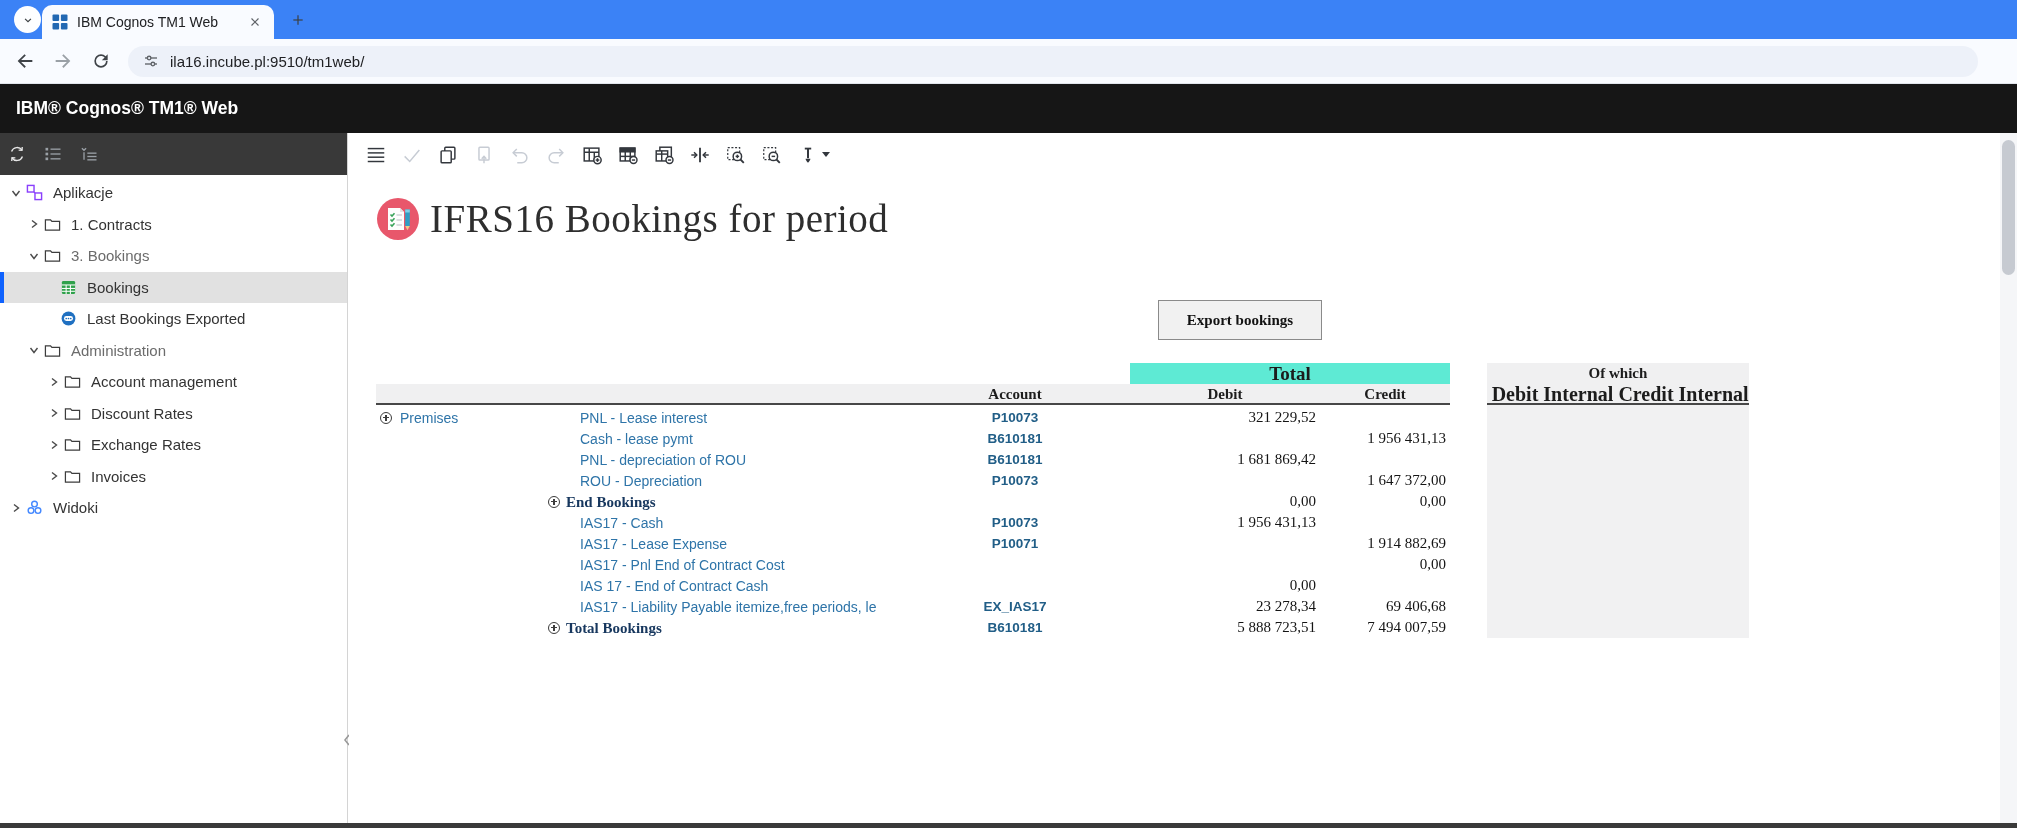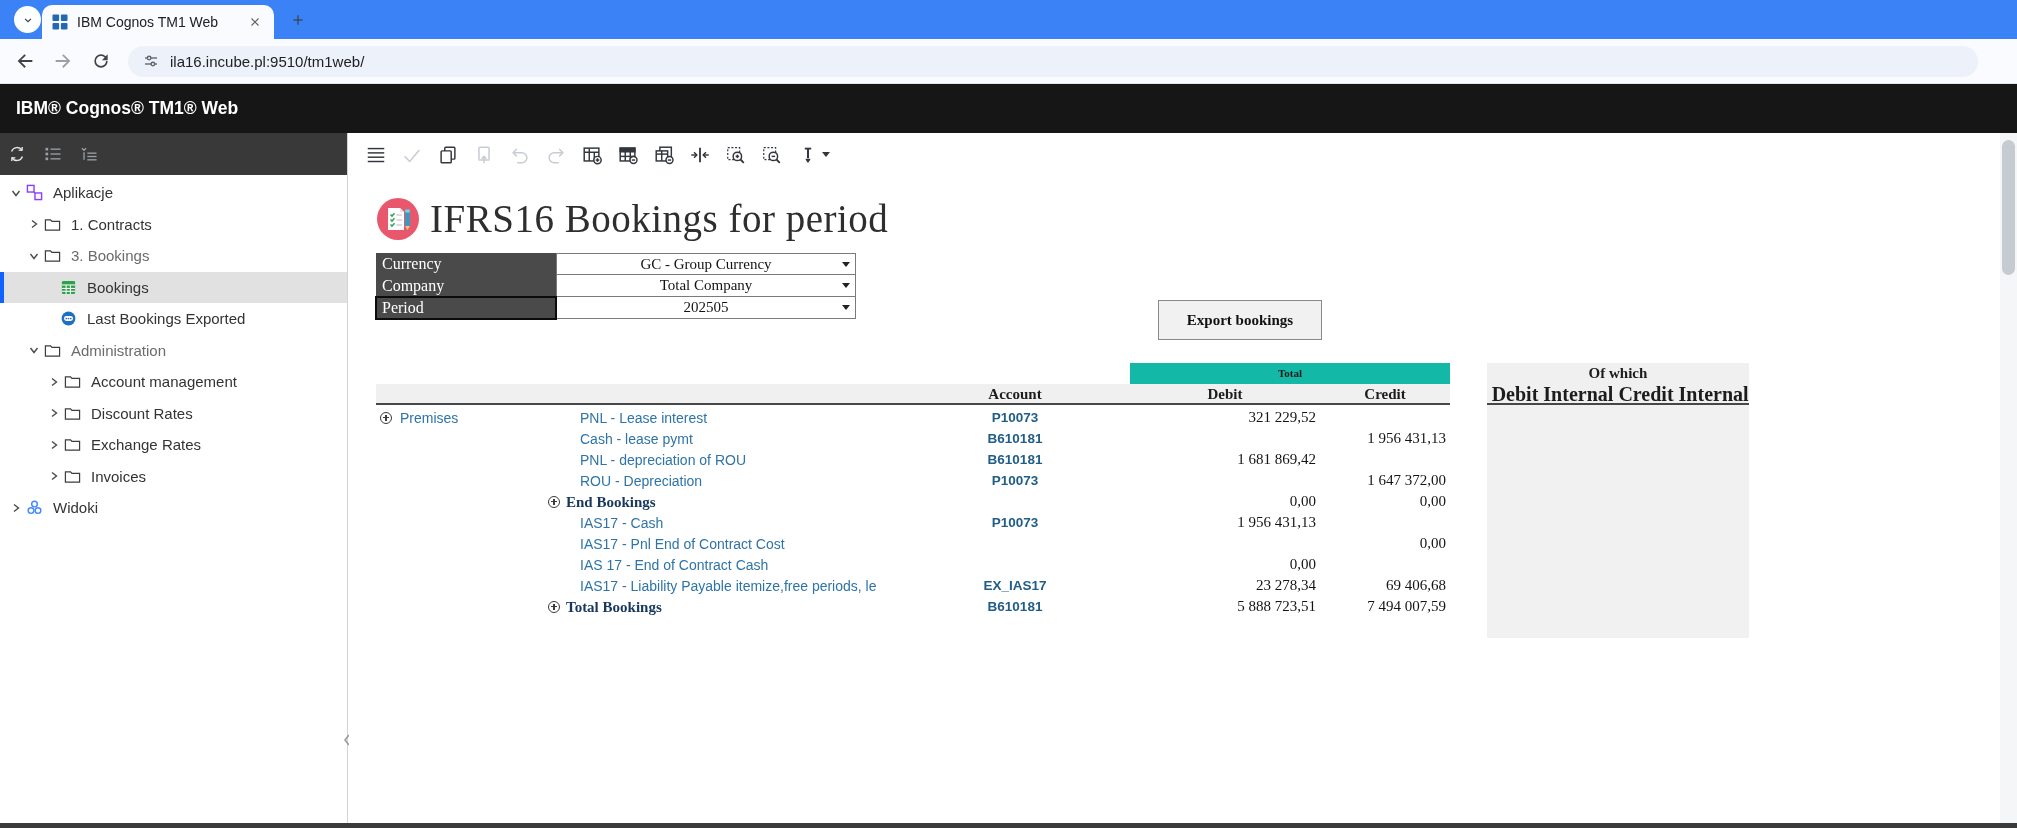--- a/index.html
+++ b/index.html
@@ -545,20 +545,6 @@
     <span class="page-title">IFRS16 Bookings for period</span>
   </div>
 
-  <div class="form" id="form">
-      <div class="form-row">
-        <div class="form-label">Currency</div>
-        <div class="form-select"><span>GC - Group Currency</span></div>
-      </div>
-      <div class="form-row">
-        <div class="form-label">Company</div>
-        <div class="form-select"><span>Total Company</span></div>
-      </div>
-      <div class="form-row selected">
-        <div class="form-label">Period</div>
-        <div class="form-select"><span>202505</span></div>
-      </div>
-    </div>
 
   <div class="export-btn">Export bookings</div>
 

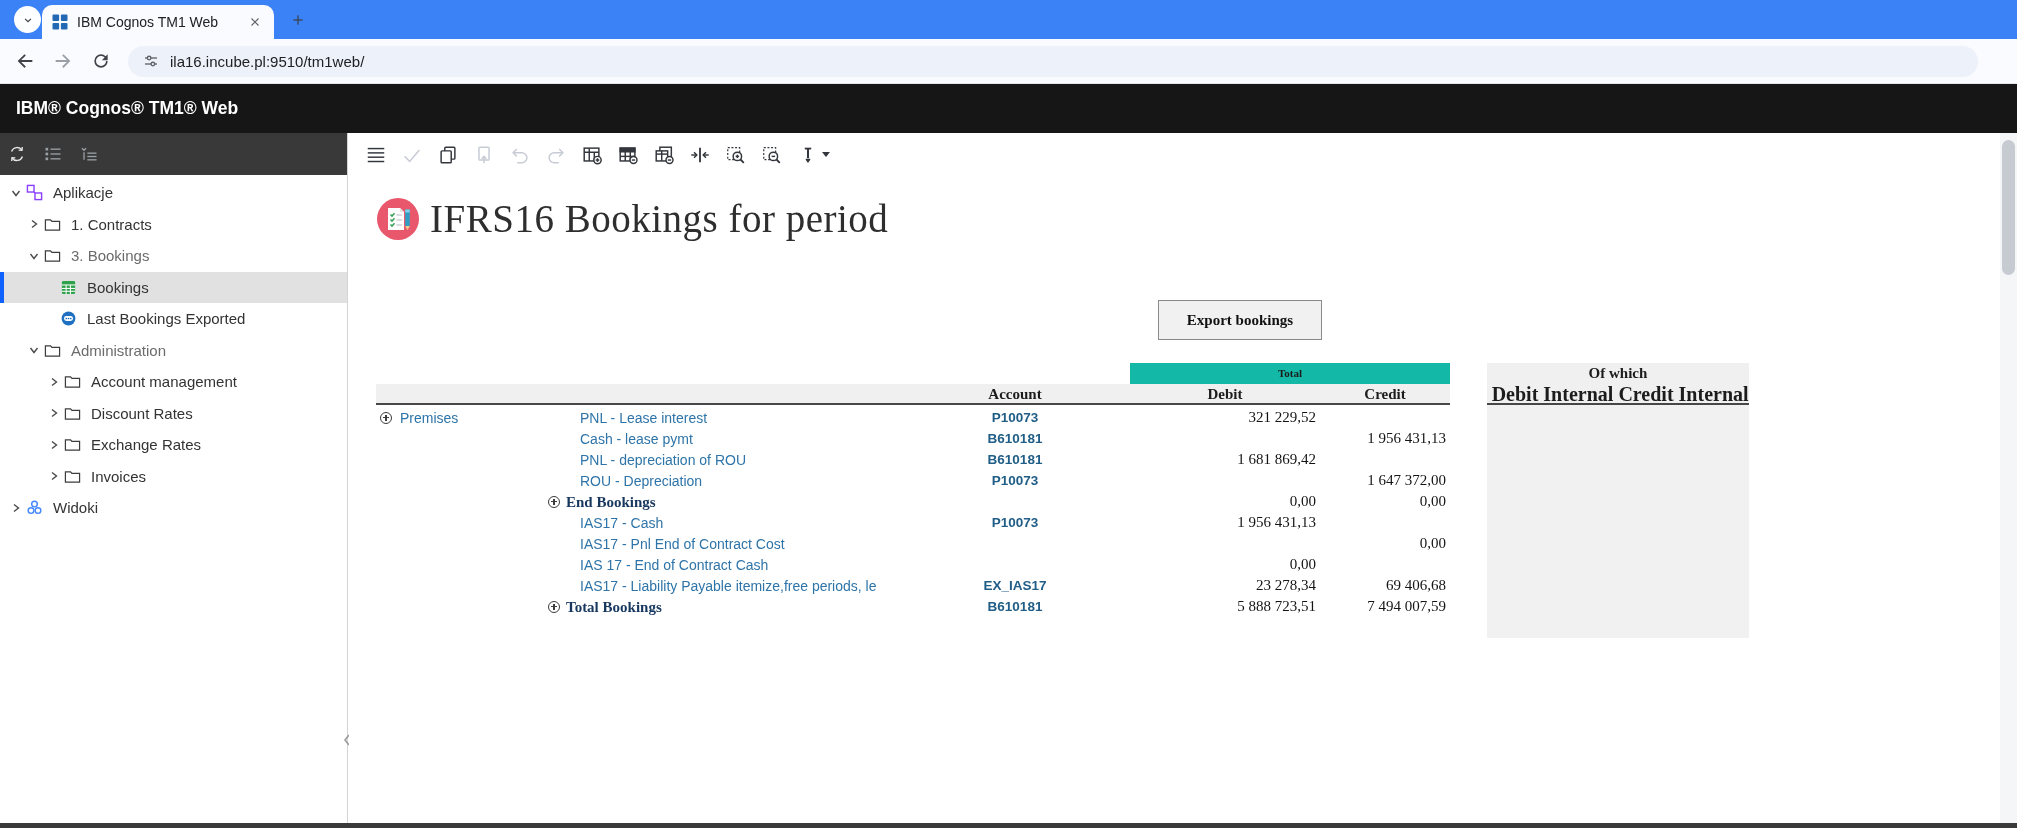--- a/index.html
+++ b/index.html
@@ -76,7 +76,7 @@
   .grid { position:absolute; left:27px; top:230px; width:1074px; font-family:"Liberation Serif",serif; }
   .gh1 { display:flex; height:21px; }
   .gh1 .blank { width:754px; }
-  .gh1 .total { width:320px; background:#14b8a6; text-align:center; font-weight:bold; font-size:11px; line-height:21px; color:#1c1c1c; }
+  .gh1 .total { width:320px; background:#5eead4; text-align:center; font-weight:bold; font-size:19px; line-height:21px; color:#1c1c1c; }
   .gh2 { display:flex; height:21px; background:#f0f0f1; border-bottom:2px solid #474747;
     font-weight:bold; font-size:15px; line-height:21px; color:#1c1c1c; }
   .col-label { width:524px; } .col-acct { width:230px; text-align:center; }

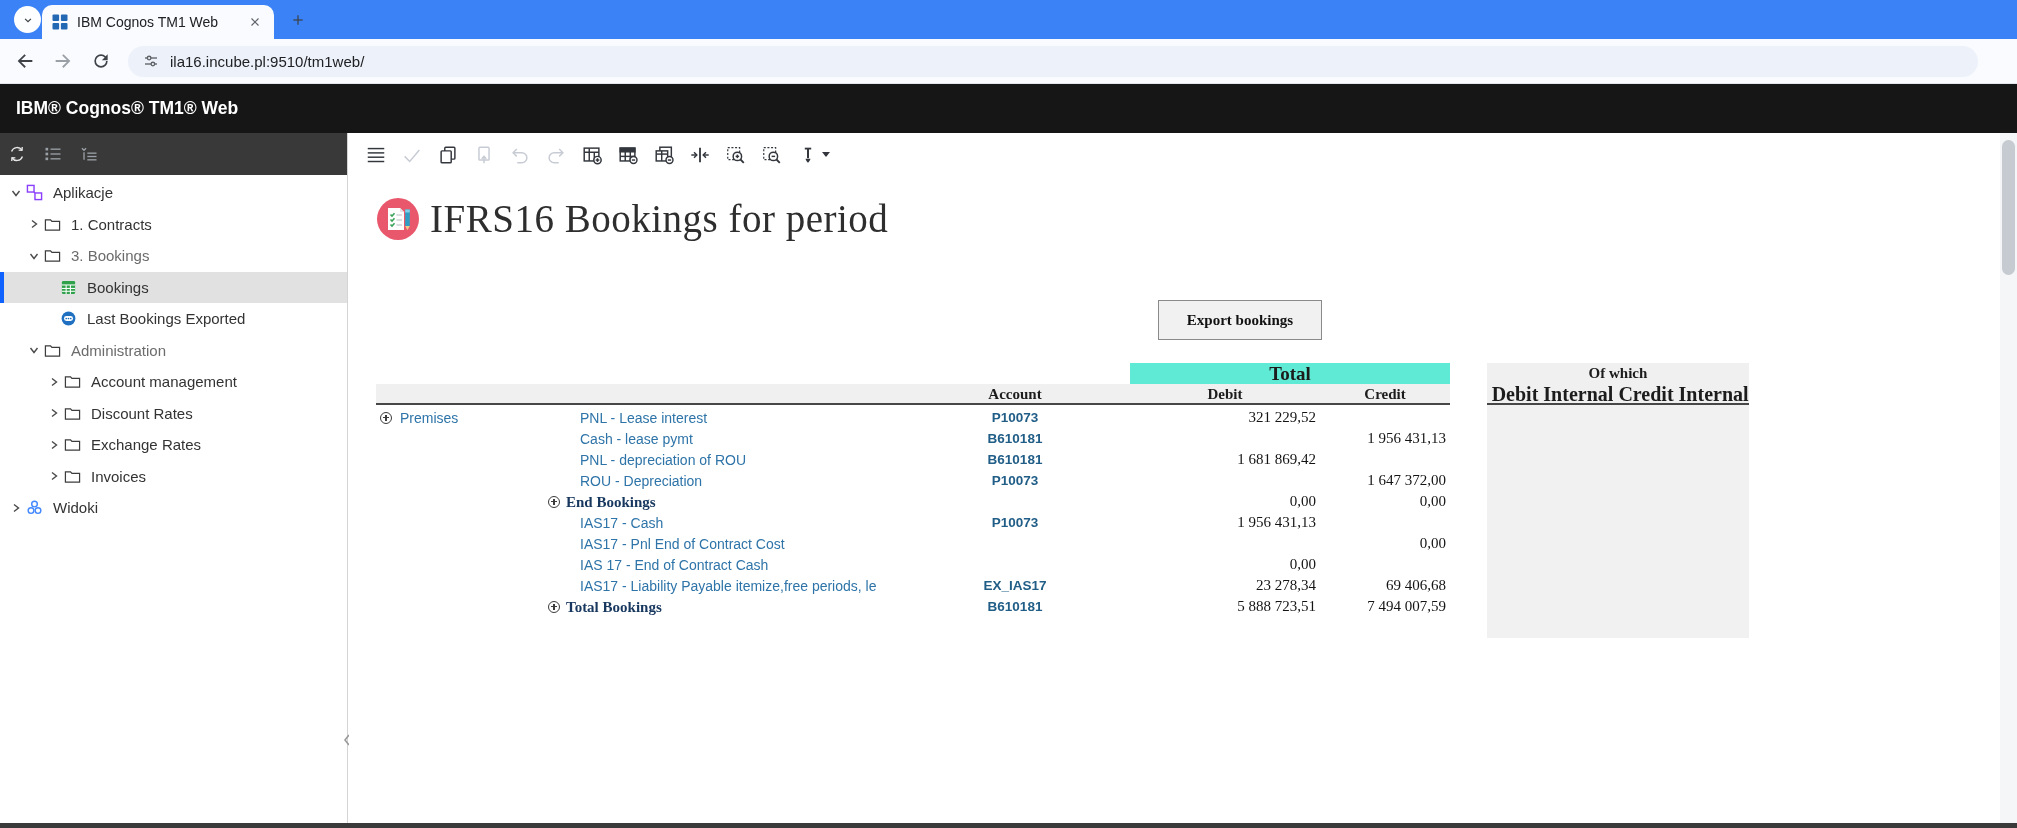--- a/index.html
+++ b/index.html
@@ -613,6 +613,14 @@
         </div>
         <div class="grid-row">
           <div class="col-label">
+            <span class="leaf-label">IAS17 - Lease Expense</span>
+          </div>
+          <div class="col-acct">P10071</div>
+          <div class="col-deb"></div>
+          <div class="col-cred">1 914 882,69</div>
+        </div>
+        <div class="grid-row">
+          <div class="col-label">
             <span class="leaf-label">IAS17 - Pnl End of Contract Cost</span>
           </div>
           <div class="col-acct"></div>

